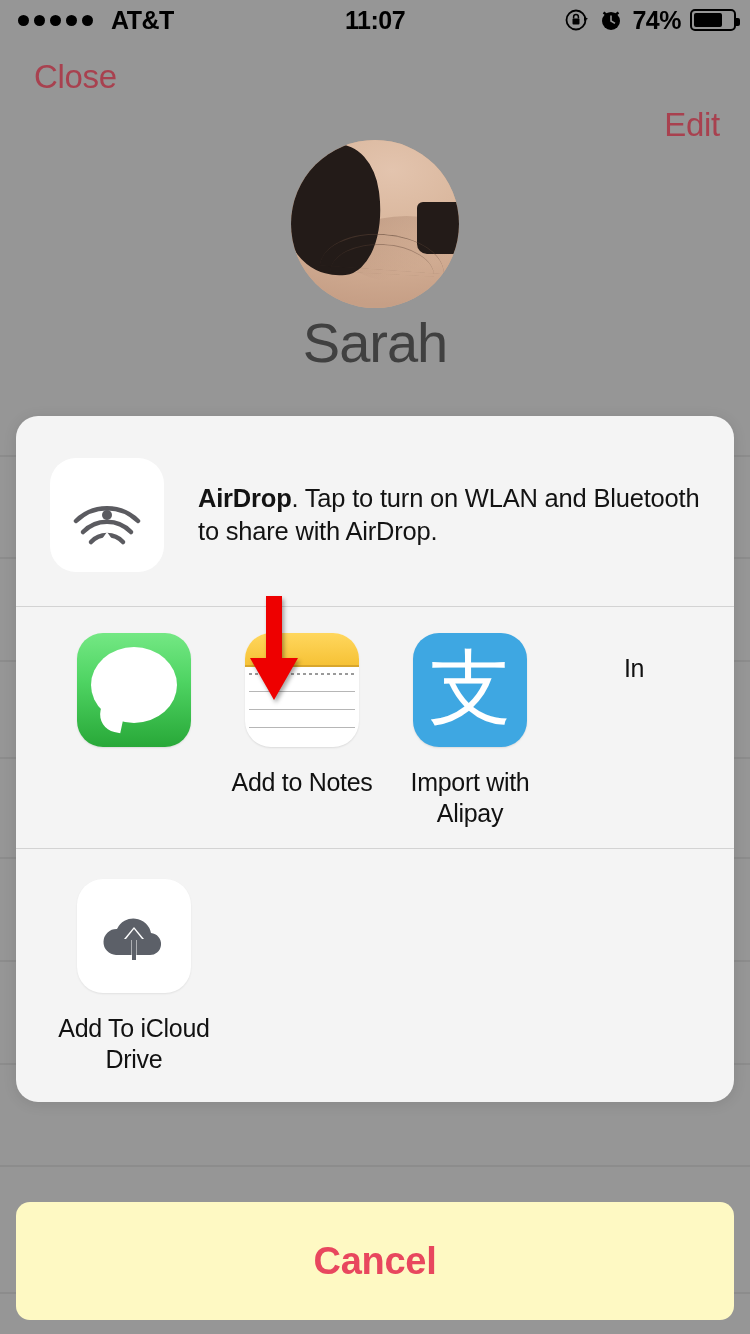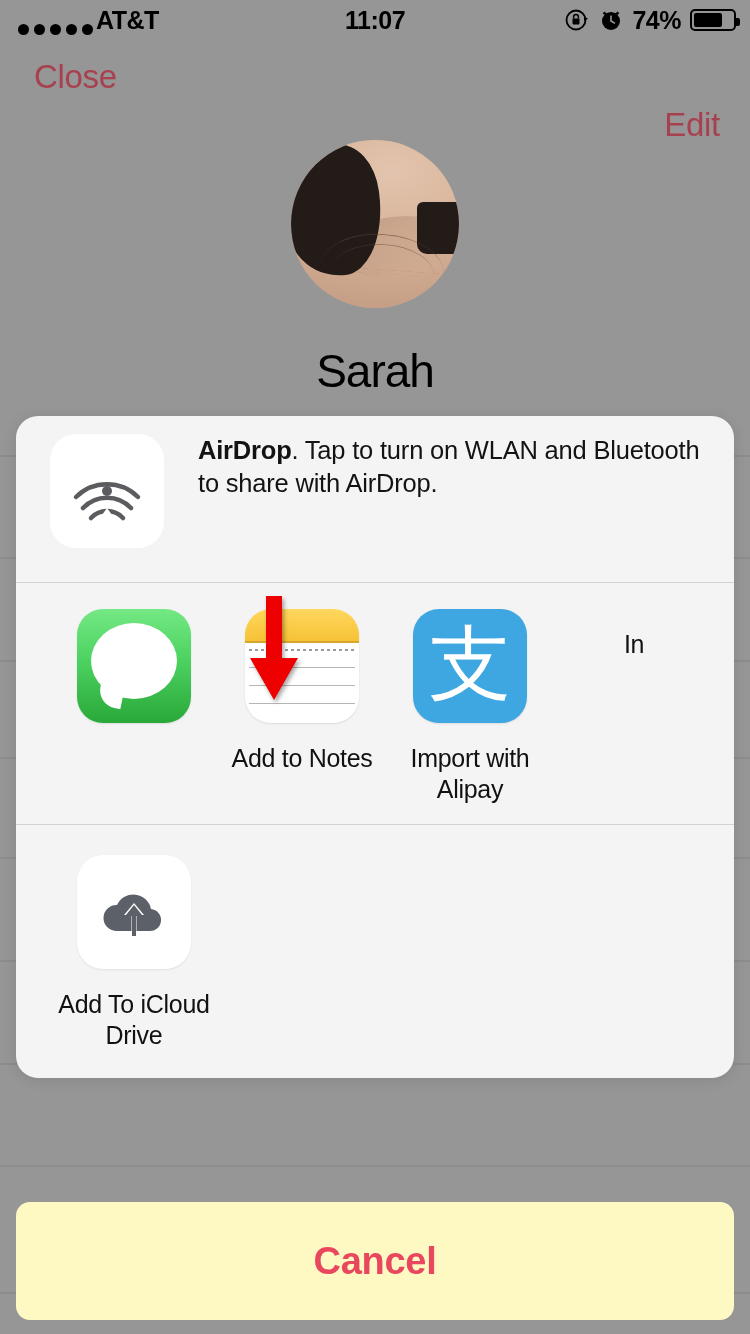--- a/index.html
+++ b/index.html
@@ -22,7 +22,7 @@
     position:absolute; top:0; left:0; width:750px; height:40px;
     display:flex; align-items:center; color:#000;
   }
-  .sb-left { position:absolute; left:18px; display:flex; align-items:flex-end; gap:3px; }
+  .sb-left { position:absolute; left:18px; display:flex; align-items:center; gap:18px; }
   .sb-dots { display:flex; gap:5px; }
   .sb-dots i { width:11px; height:11px; border-radius:50%; background:#000; display:block; }
   .sb-carrier { font-size:25px; font-weight:bold; letter-spacing:-0.5px; }

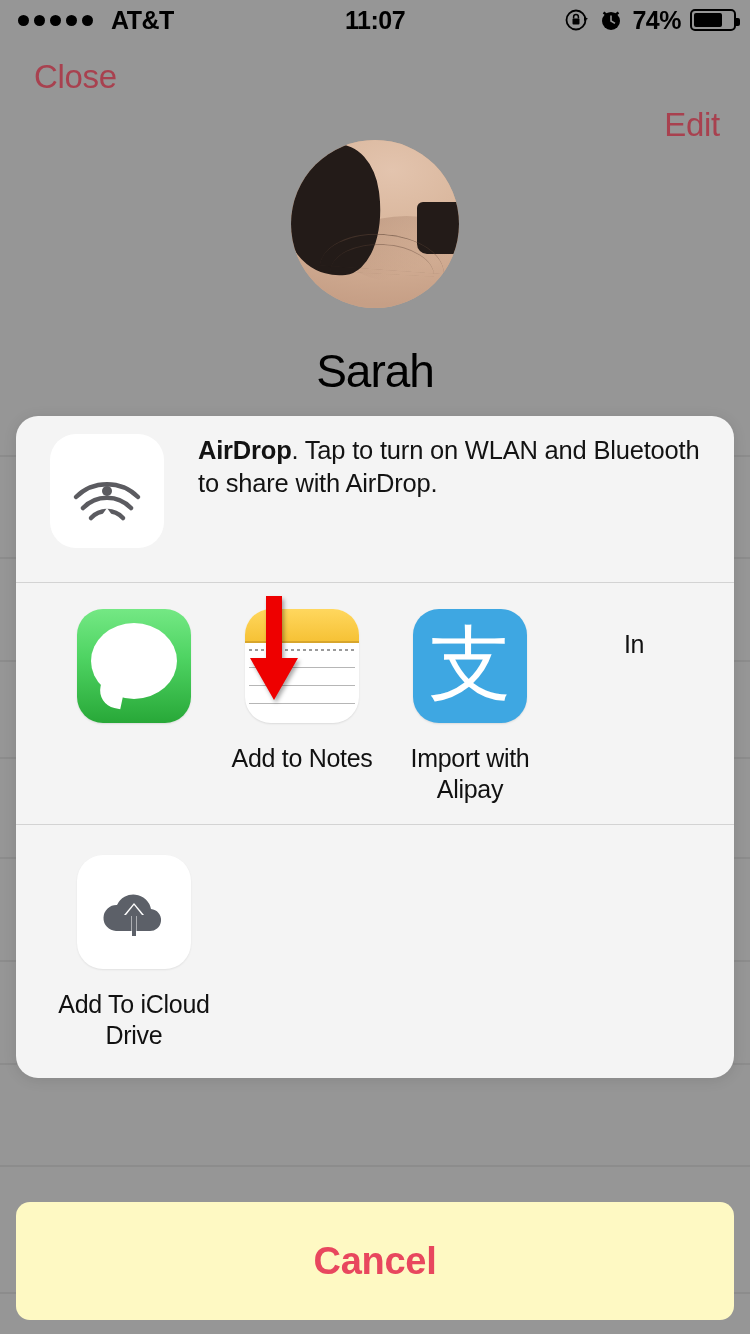--- a/index.html
+++ b/index.html
@@ -92,7 +92,7 @@
   }
   .contact-name {
     position:absolute; left:0; top:310px; width:750px; text-align:center;
-    font-size:46px; color:#000000; letter-spacing:-1px;margin-top:34px;
+    font-size:56px; color:#404040; letter-spacing:-1px;
   }
 
   

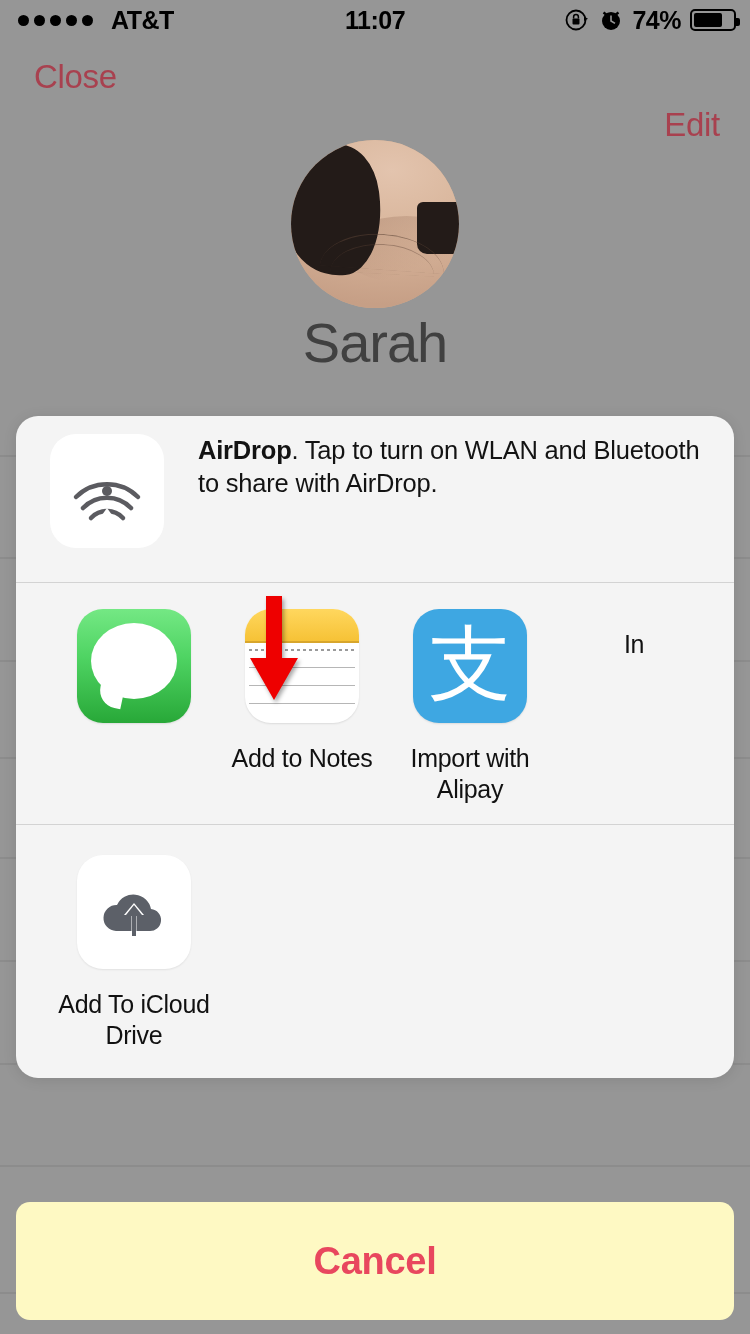--- a/index.html
+++ b/index.html
@@ -102,7 +102,7 @@
     box-shadow:0 2px 14px rgba(0,0,0,.10);
   }
   .airdrop-row {
-    display:flex; align-items:flex-start; padding:18px 0 34px 34px;
+    display:flex; align-items:center; padding:42px 0 34px 34px;
   }
   .airdrop-icon {
     width:114px; height:114px; flex:0 0 114px;

